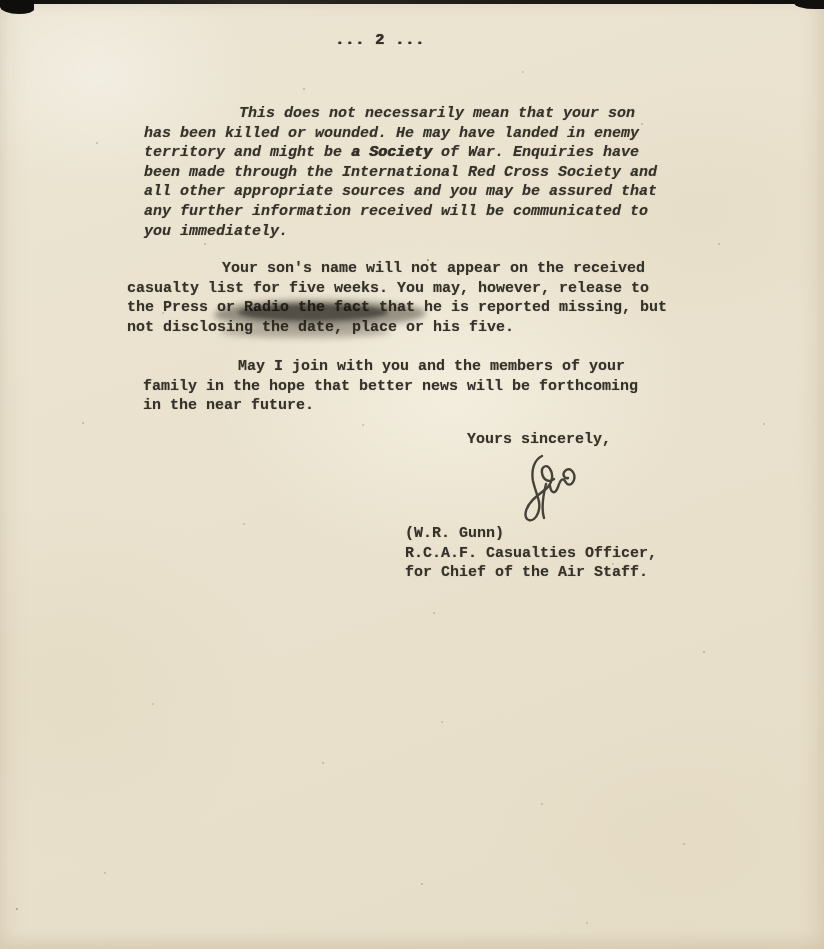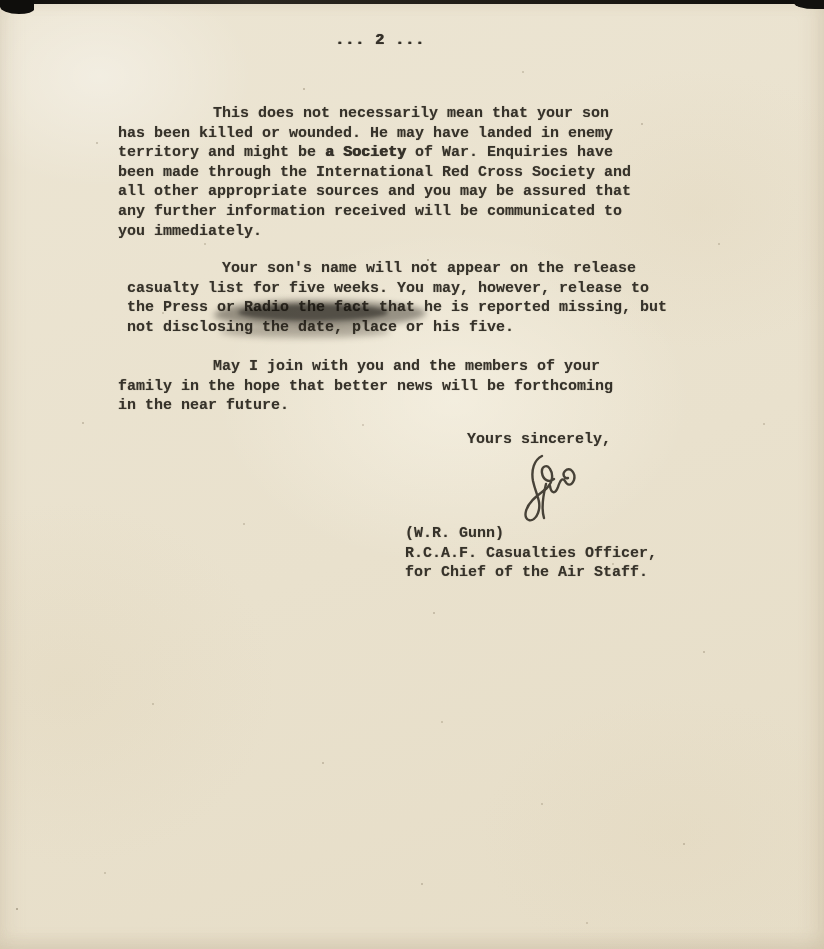--- a/index.html
+++ b/index.html
@@ -51,7 +51,7 @@
   .indent{text-indent:95px;}
   .heavy{text-shadow:.7px 0 0 currentColor,0 0 1px rgba(40,35,25,.60);}
   .pagenum{position:absolute;left:335px;top:31px;letter-spacing:1px;}
-  #para1{position:absolute;left:118px;top:104px;}
+  #para1{position:absolute;left:144px;top:104px;font-style:italic;}
   #para2{position:absolute;left:127px;top:259px;}
   #para3{position:absolute;left:118px;top:357px;}
   .closing{position:absolute;left:467px;top:430px;}

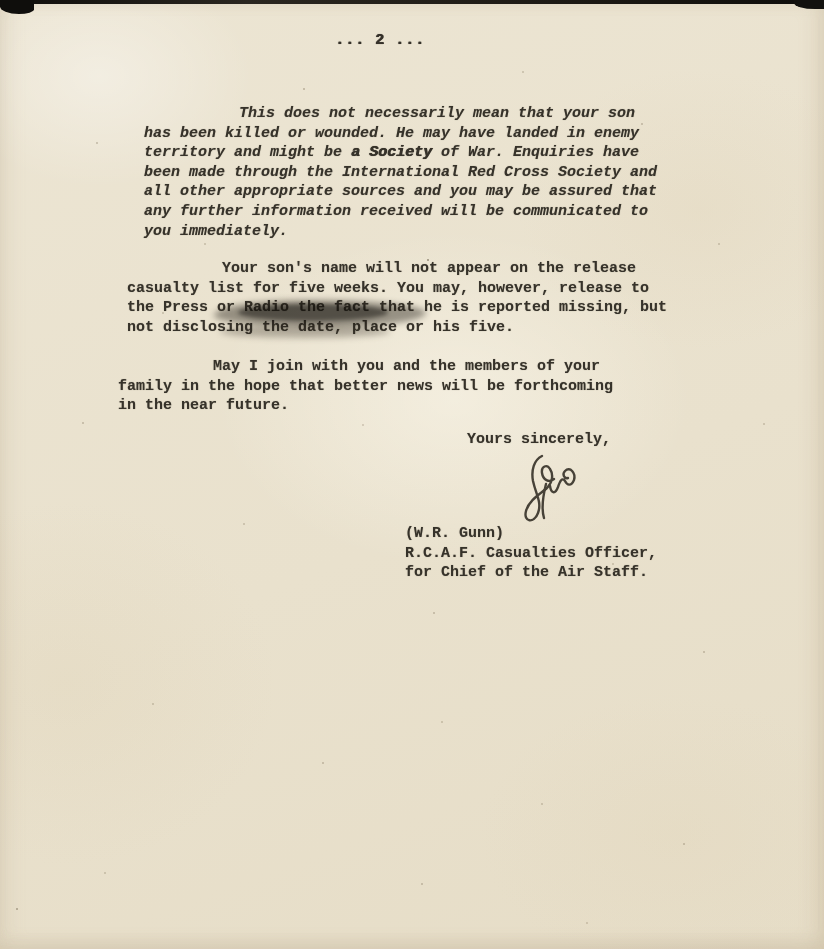--- a/index.html
+++ b/index.html
@@ -91,7 +91,7 @@
   </div>
 
   <div id="para2">
-    <div class="line indent">Your son's name will not appear on the release</div>
+    <div class="line indent">Your son's name will not appear on the received</div>
     <div class="line">casualty list for five weeks. You may, however, release to</div>
     <div class="line">the Press or Radio the fact that he is reported missing, but</div>
     <div class="line">not disclosing the date, place or his five.</div>

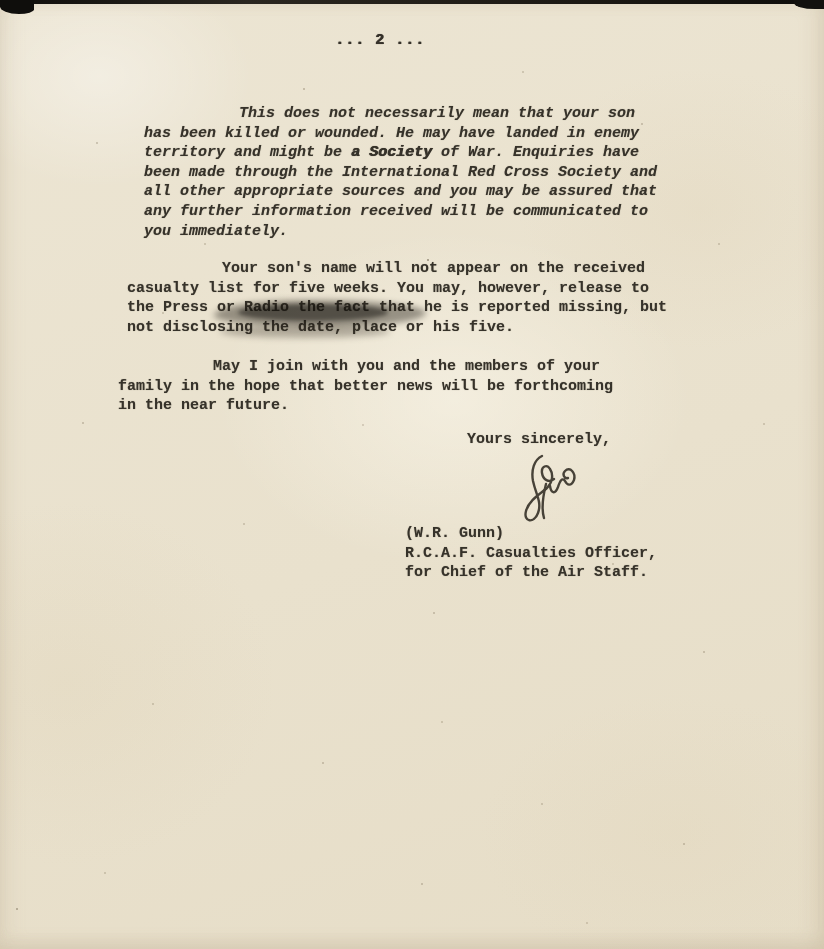--- a/index.html
+++ b/index.html
@@ -53,7 +53,7 @@
   .pagenum{position:absolute;left:335px;top:31px;letter-spacing:1px;}
   #para1{position:absolute;left:144px;top:104px;font-style:italic;}
   #para2{position:absolute;left:127px;top:259px;}
-  #para3{position:absolute;left:118px;top:357px;}
+  #para3{position:absolute;left:143px;top:357px;}
   .closing{position:absolute;left:467px;top:430px;}
   .signature{position:absolute;left:504px;top:450px;width:90px;height:80px;}
   .signature path{stroke:#474238;stroke-width:2.4;fill:none;

